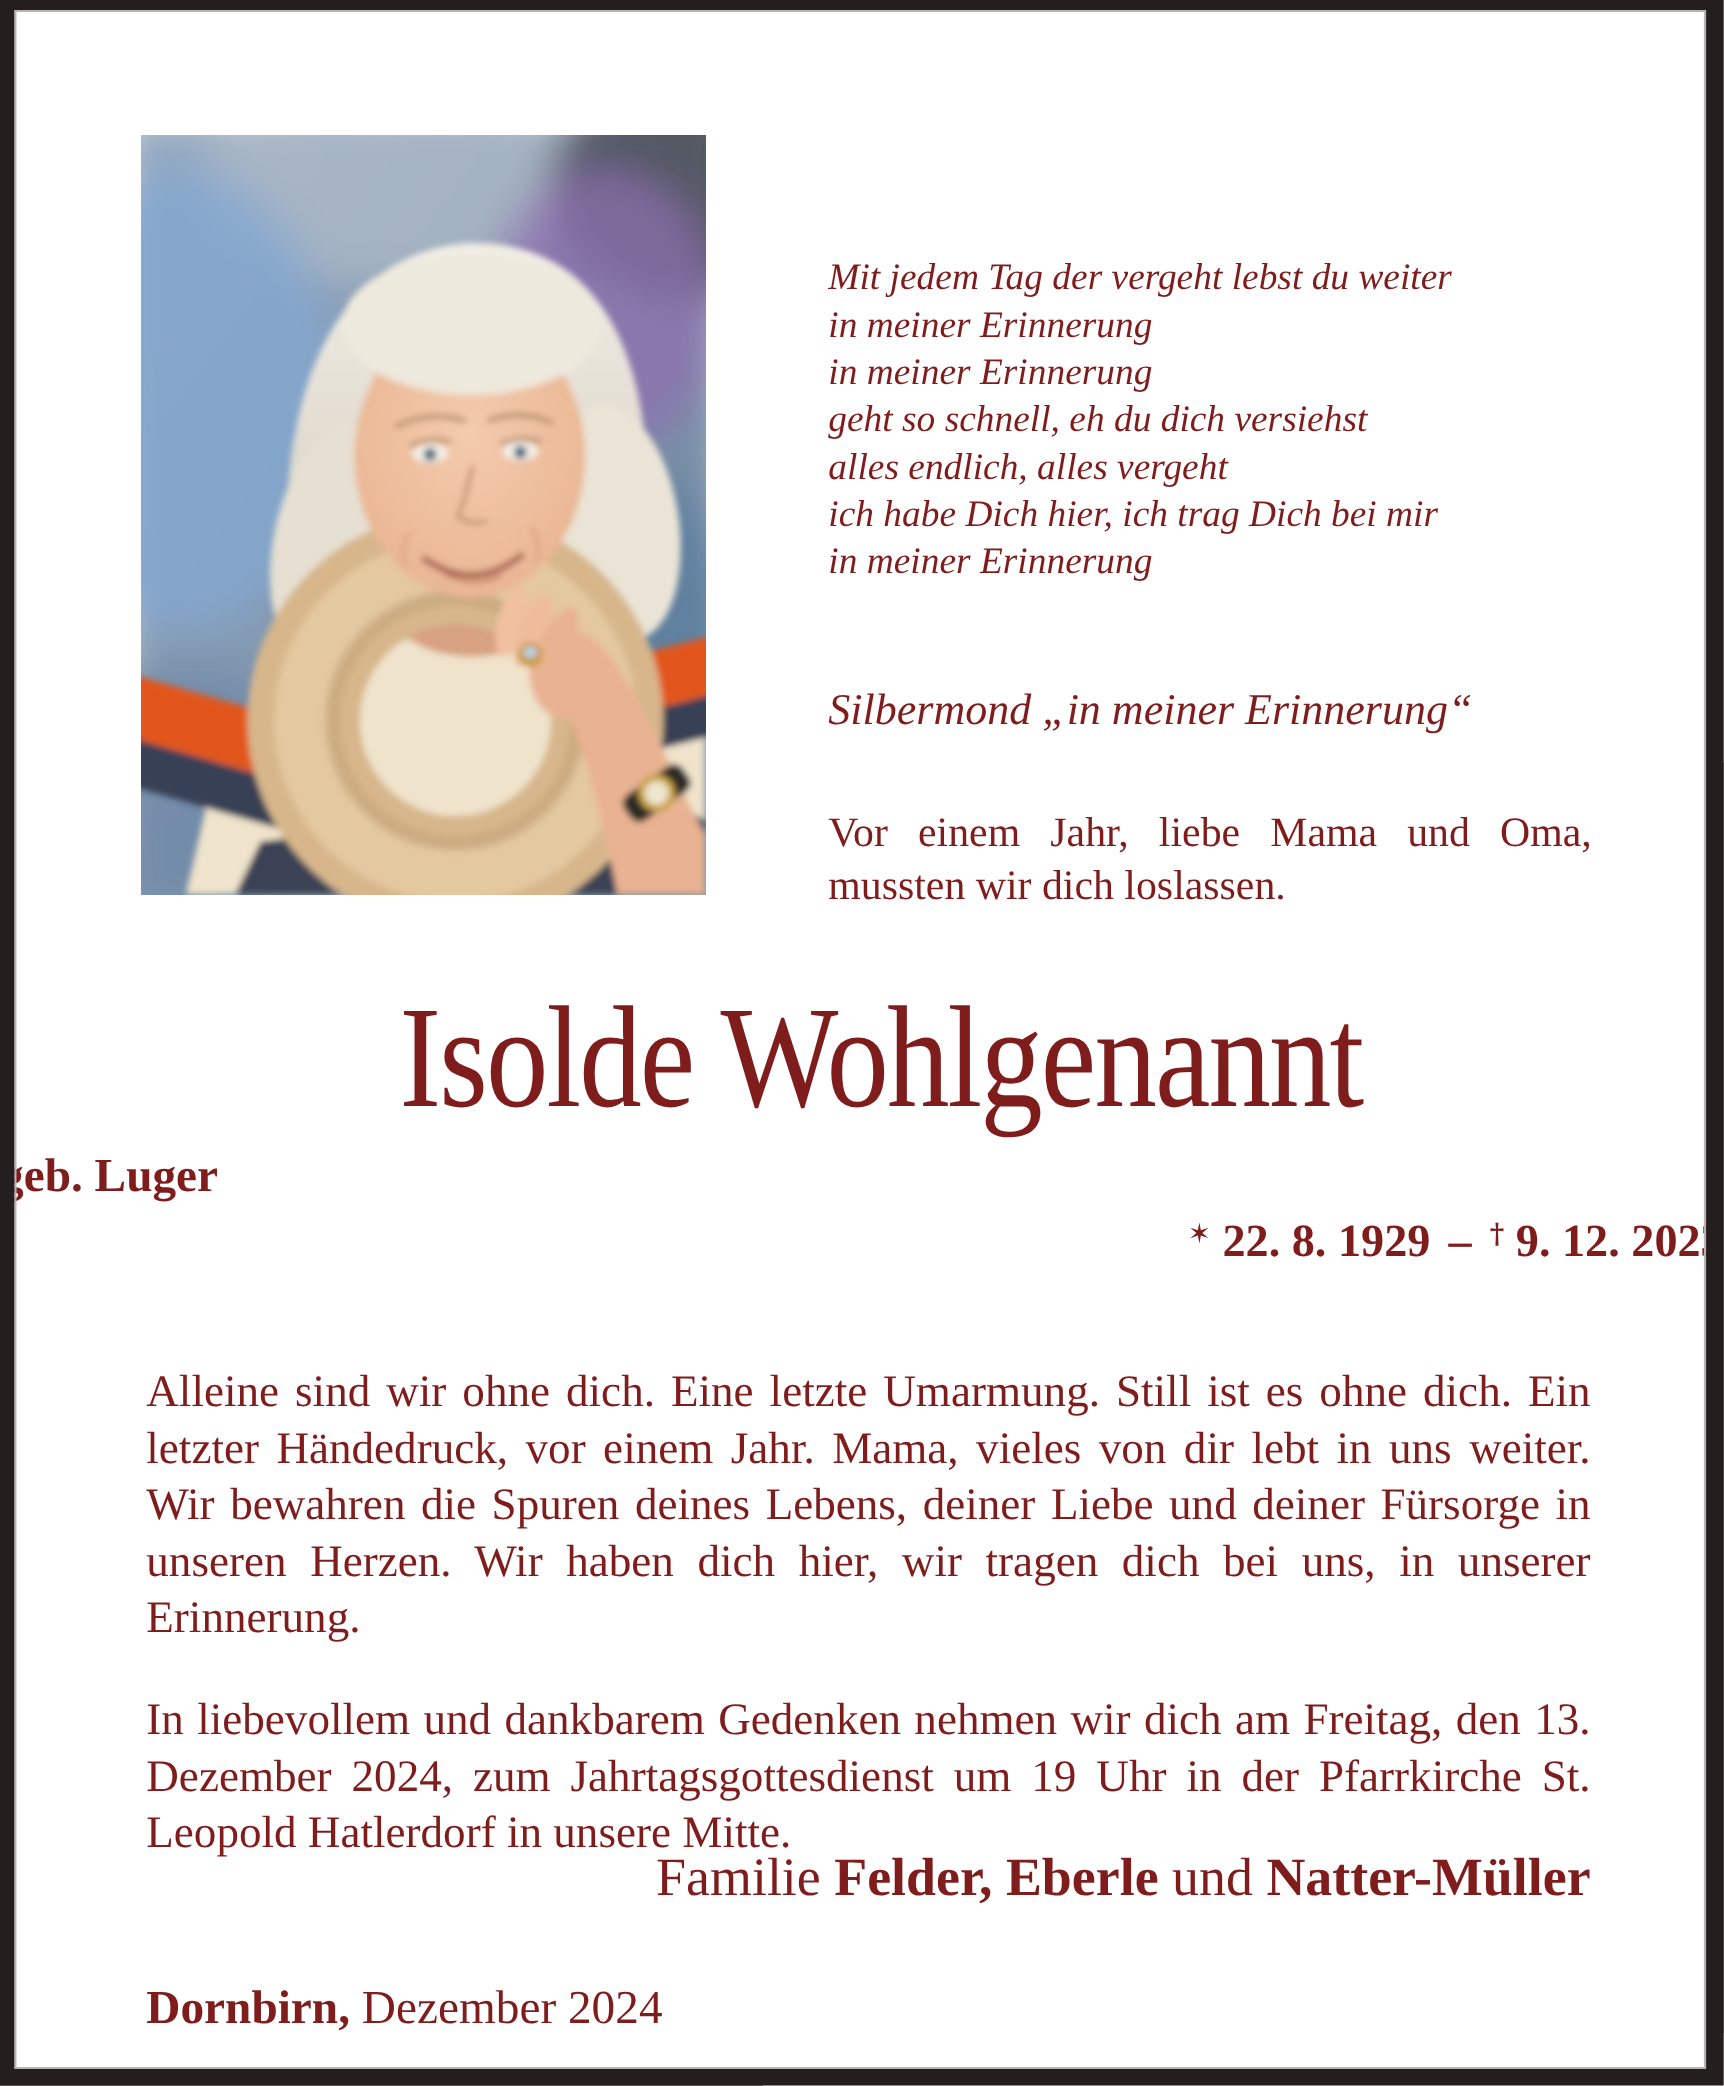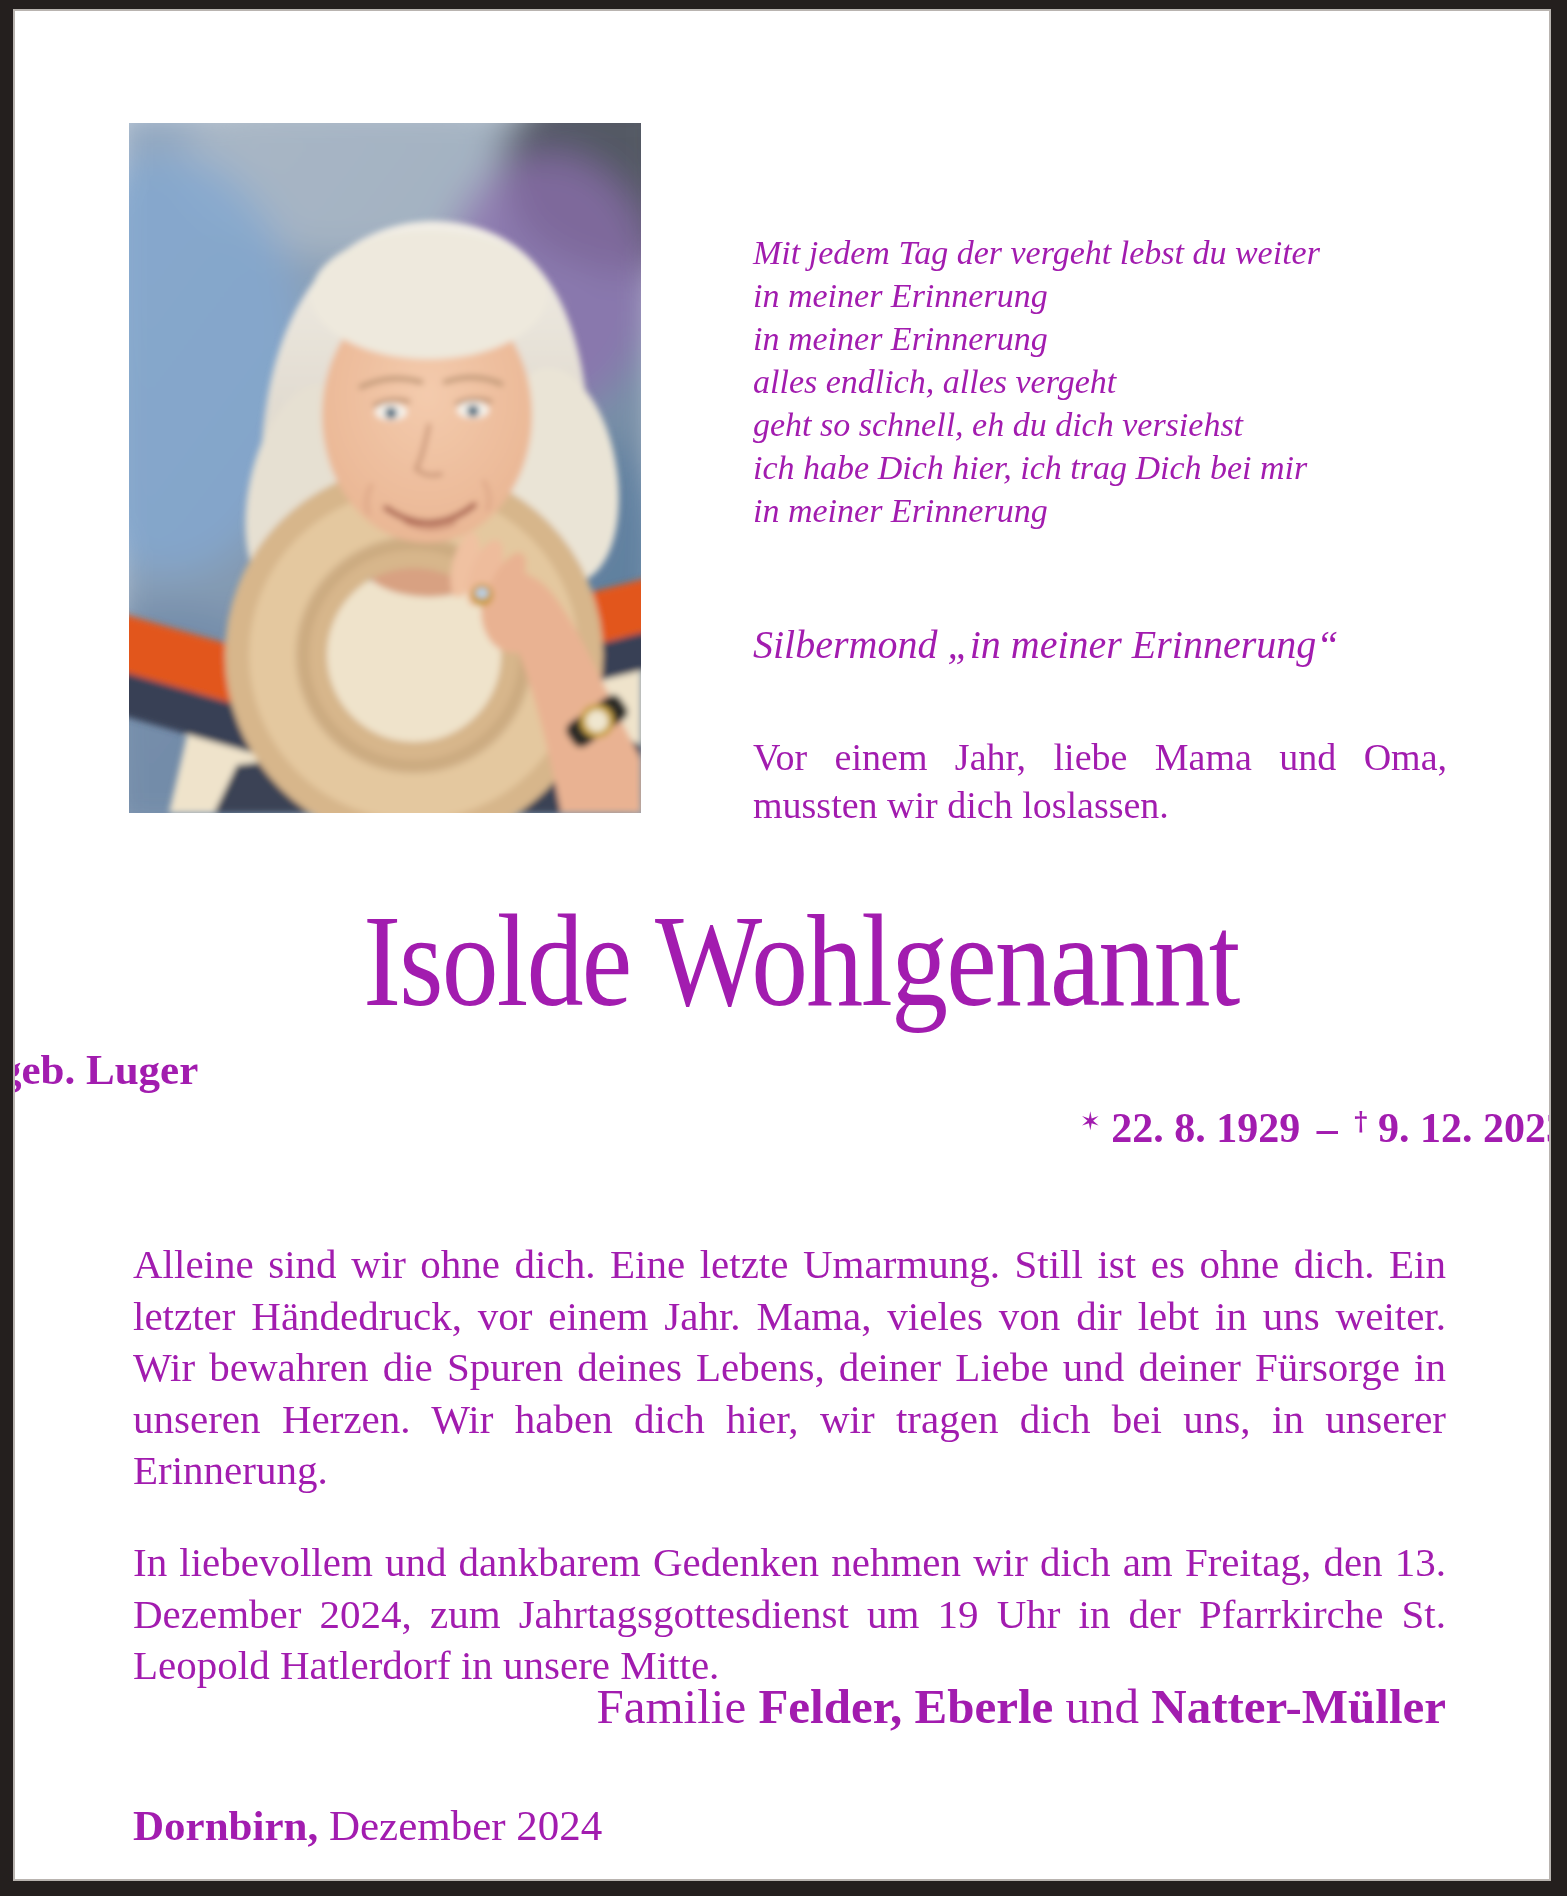--- a/index.html
+++ b/index.html
@@ -9,7 +9,7 @@
     background:#ffffff;
     overflow:hidden;
     font-family:"Liberation Serif","DejaVu Serif",serif;
-    color:#a21caf;
+    color:#7f1d1d;
   }
   .frame{
     position:absolute;inset:0;

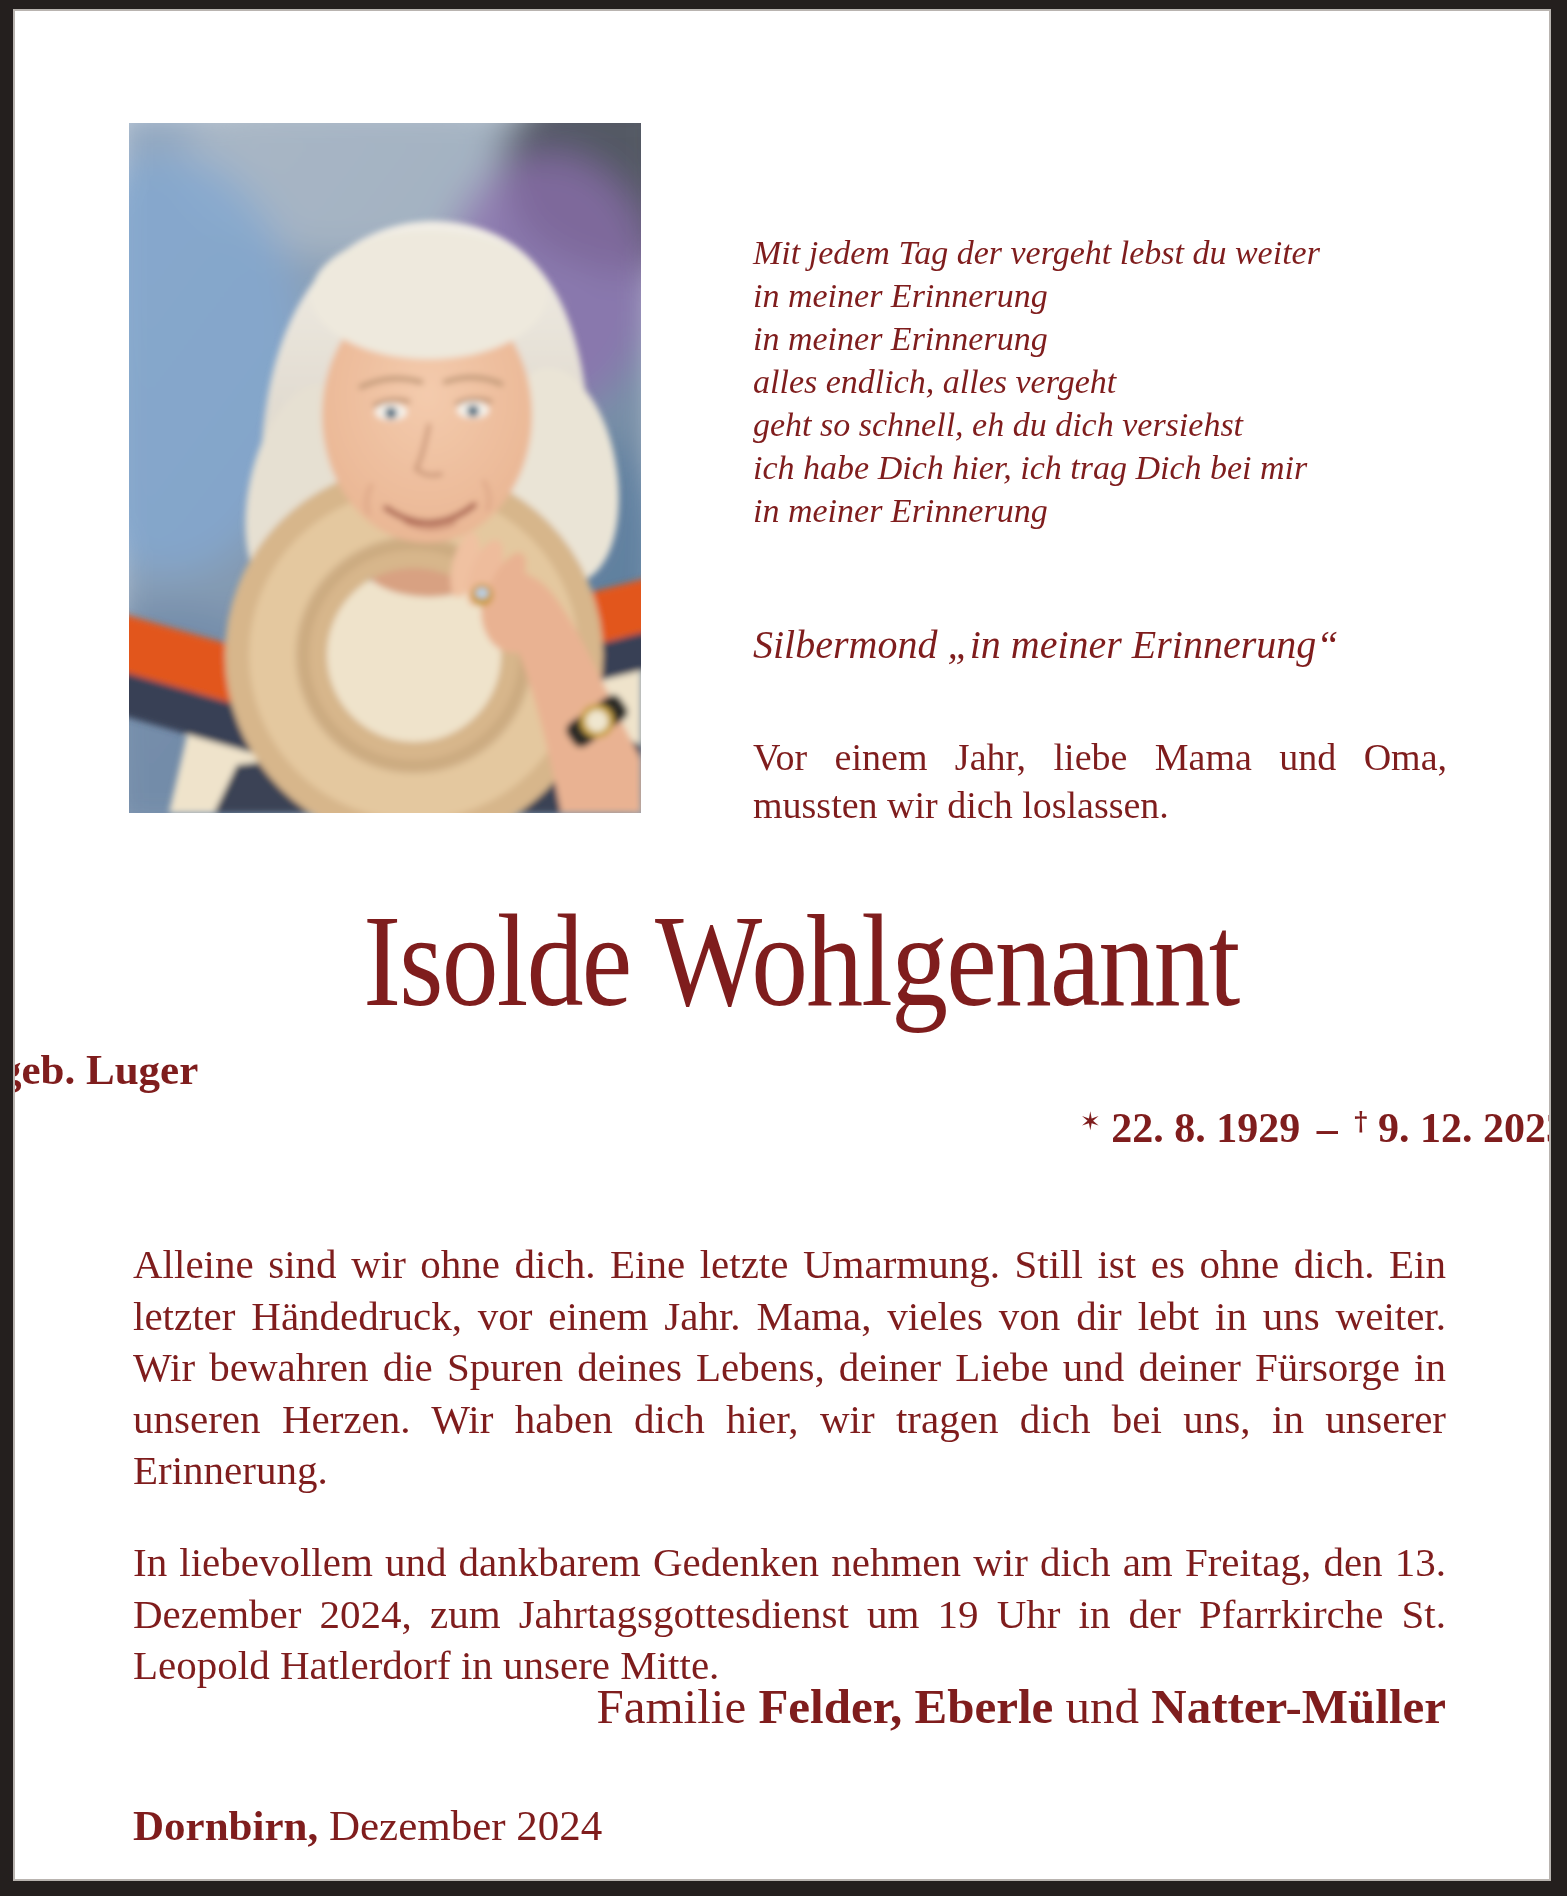--- a/index.html
+++ b/index.html
@@ -198,8 +198,8 @@
     <div>Mit jedem Tag der vergeht lebst du weiter</div>
     <div>in meiner Erinnerung</div>
     <div>in meiner Erinnerung</div>
+    <div>geht so schnell, eh du dich versiehst</div>
     <div>alles endlich, alles vergeht</div>
-    <div>geht so schnell, eh du dich versiehst</div>
     <div>ich habe Dich hier, ich trag Dich bei mir</div>
     <div>in meiner Erinnerung</div>
   </div>

